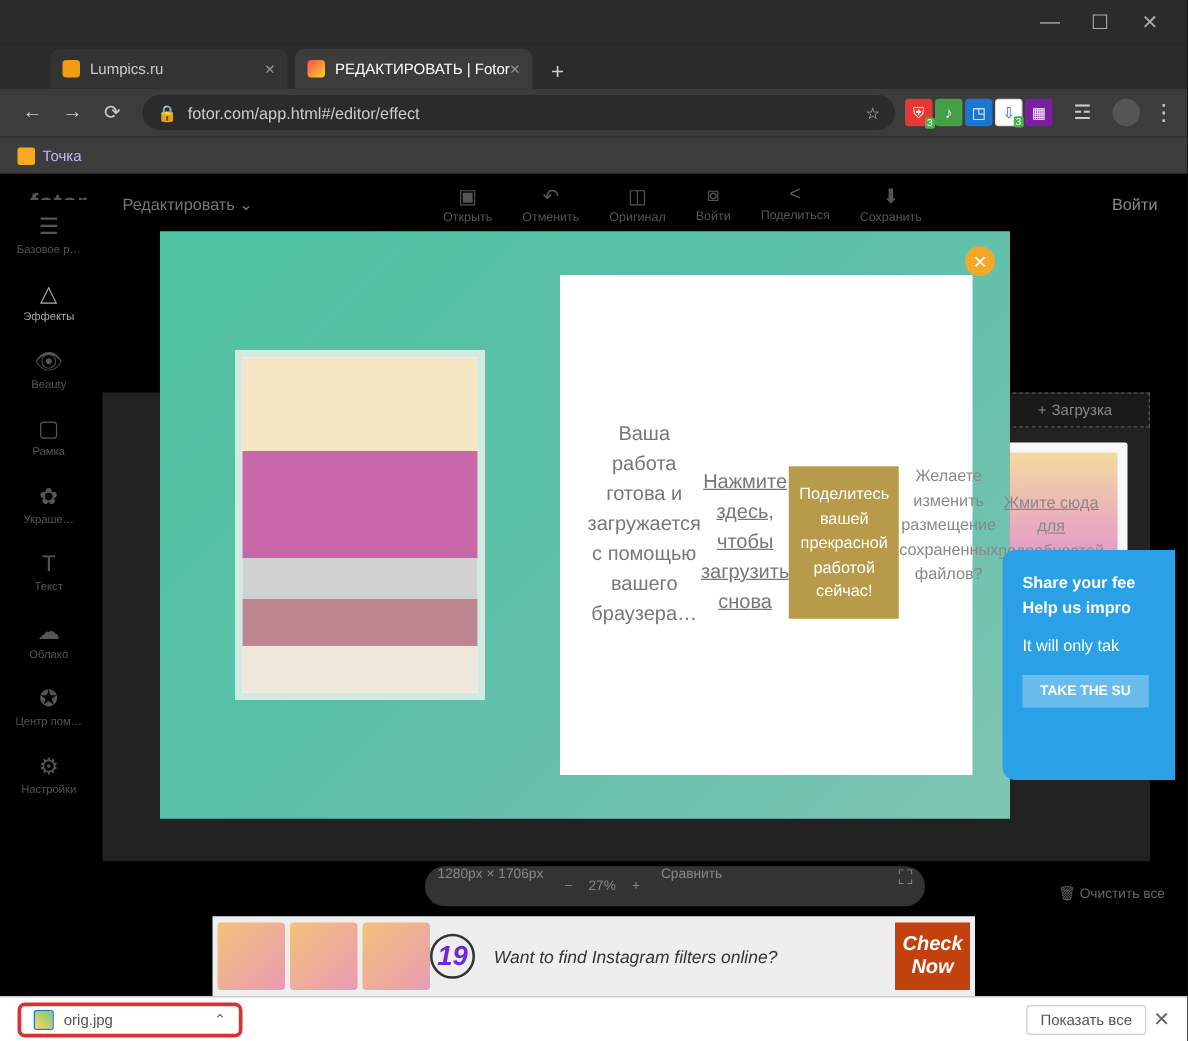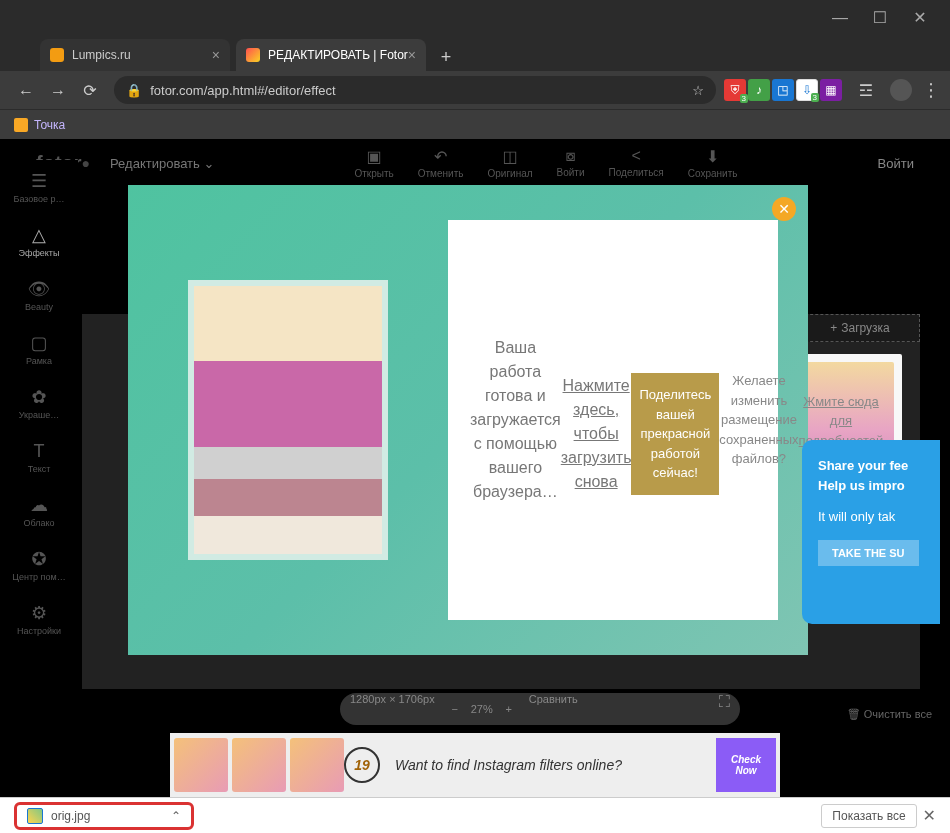--- a/index.html
+++ b/index.html
@@ -27,7 +27,7 @@
 .bookbar{height:30px;background:#3c3c3c;border-top:1px solid #2b2b2b;display:flex;align-items:center;padding:0 14px;font-size:12px;color:#c4b5fd}
 .bookbar .bicon{width:14px;height:14px;background:#f9a825;border-radius:2px;margin-right:6px}
 .app{position:relative;width:100%;height:calc(100% - 175px);background:#000}
-.topbar{height:48px;display:flex;align-items:center;justify-content:space-between;padding:0 36px}
+.topbar{height:48px;display:flex;align-items:center;justify-content:space-between;padding:0 24px}
 .logo{font-size:20px;font-weight:bold;color:#555}
 .logocirc{color:#444;font-size:14px}
 .editdrop{color:#777;font-size:13px;margin-left:20px;cursor:pointer}

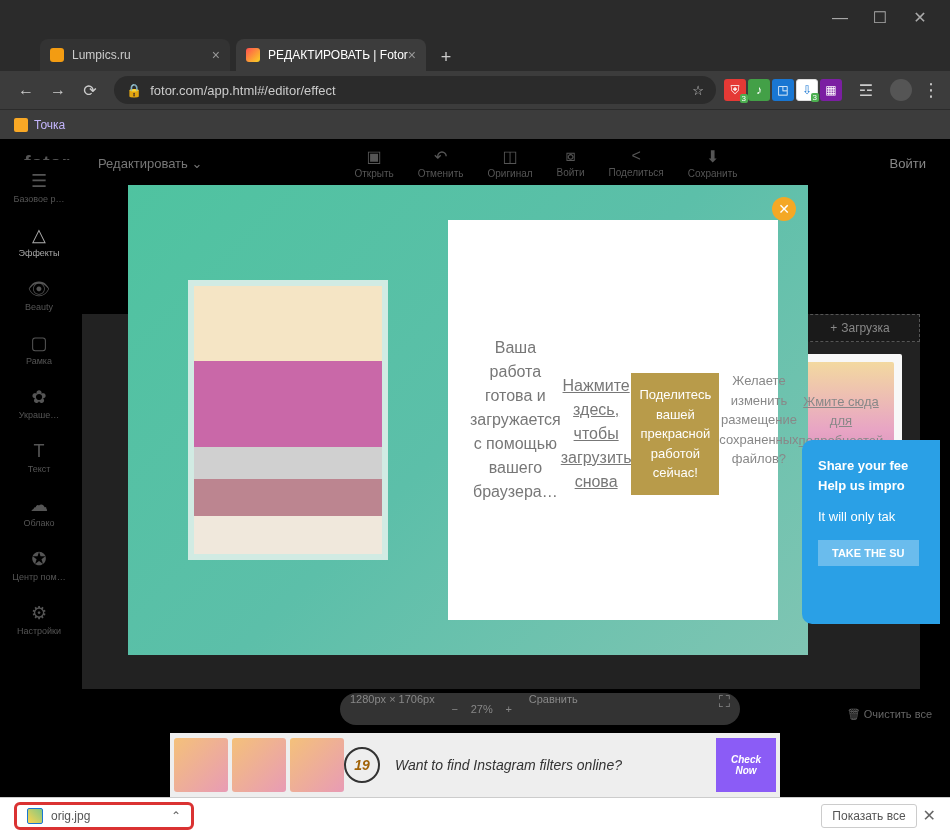--- a/index.html
+++ b/index.html
@@ -52,7 +52,7 @@
 .adtxt{flex:1;padding-left:15px}
 .adtxt .l1{font-size:14px;font-style:italic;color:#333}
 .adtxt .l2{font-size:15px;font-weight:bold;color:#222}
-.adnum{width:36px;height:36px;border:2px solid #333;border-radius:50%;display:flex;align-items:center;justify-content:center;font-size:14px;font-weight:bold;font-style:italic;color:#a16207}
+.adnum{width:36px;height:36px;border:2px solid #333;border-radius:50%;display:flex;align-items:center;justify-content:center;font-size:22px;font-weight:bold;font-style:italic;color:#6d28d9}
 .adcta{width:60px;height:54px;background:#8b5cf6;color:#fff;font-size:10px;font-style:italic;font-weight:bold;display:flex;flex-direction:column;align-items:center;justify-content:center;margin-right:4px}
 .overlay{position:absolute;top:135px;left:0;right:0;bottom:72px;display:flex}
 .modal{position:absolute;left:128px;top:50px;width:680px;height:470px;background:linear-gradient(135deg,#4fc3a0,#5cbfa9 50%,#7fc5b3);display:flex;align-items:center}

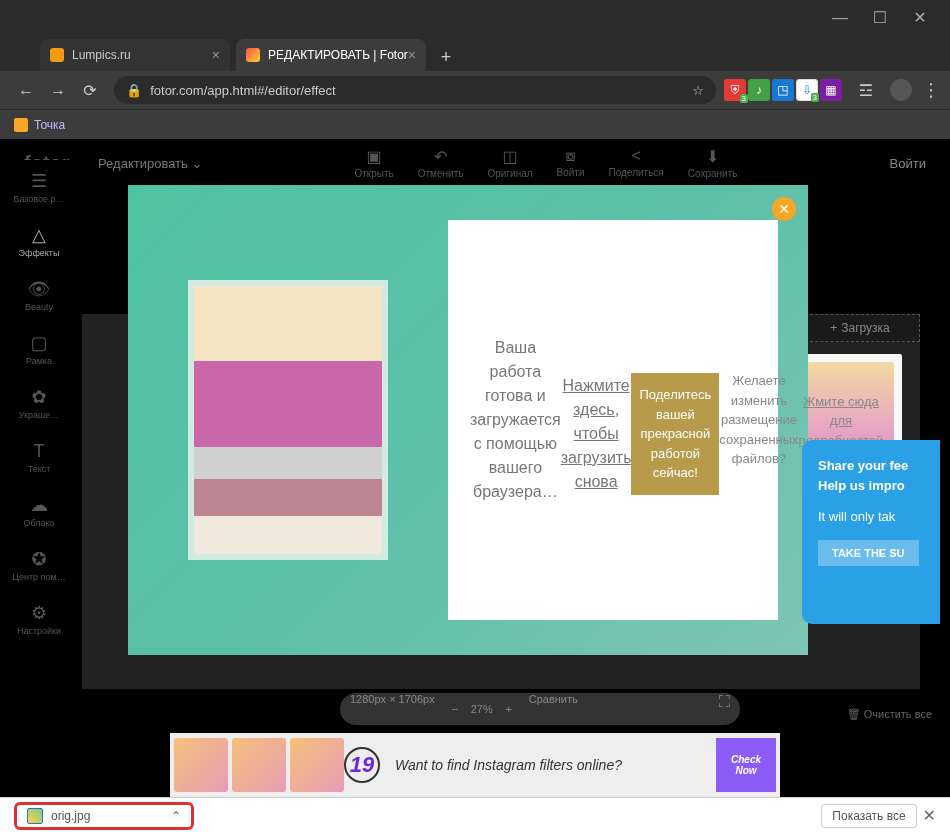--- a/index.html
+++ b/index.html
@@ -53,7 +53,7 @@
 .adtxt .l1{font-size:14px;font-style:italic;color:#333}
 .adtxt .l2{font-size:15px;font-weight:bold;color:#222}
 .adnum{width:36px;height:36px;border:2px solid #333;border-radius:50%;display:flex;align-items:center;justify-content:center;font-size:22px;font-weight:bold;font-style:italic;color:#6d28d9}
-.adcta{width:60px;height:54px;background:#8b5cf6;color:#fff;font-size:10px;font-style:italic;font-weight:bold;display:flex;flex-direction:column;align-items:center;justify-content:center;margin-right:4px}
+.adcta{width:60px;height:54px;background:#c2410c;color:#fff;font-size:16px;font-style:italic;font-weight:bold;display:flex;flex-direction:column;align-items:center;justify-content:center;margin-right:4px}
 .overlay{position:absolute;top:135px;left:0;right:0;bottom:72px;display:flex}
 .modal{position:absolute;left:128px;top:50px;width:680px;height:470px;background:linear-gradient(135deg,#4fc3a0,#5cbfa9 50%,#7fc5b3);display:flex;align-items:center}
 .mclose{position:absolute;top:12px;right:12px;width:24px;height:24px;border-radius:50%;background:#f4a825;color:#fff;display:flex;align-items:center;justify-content:center;font-size:14px;cursor:pointer}

